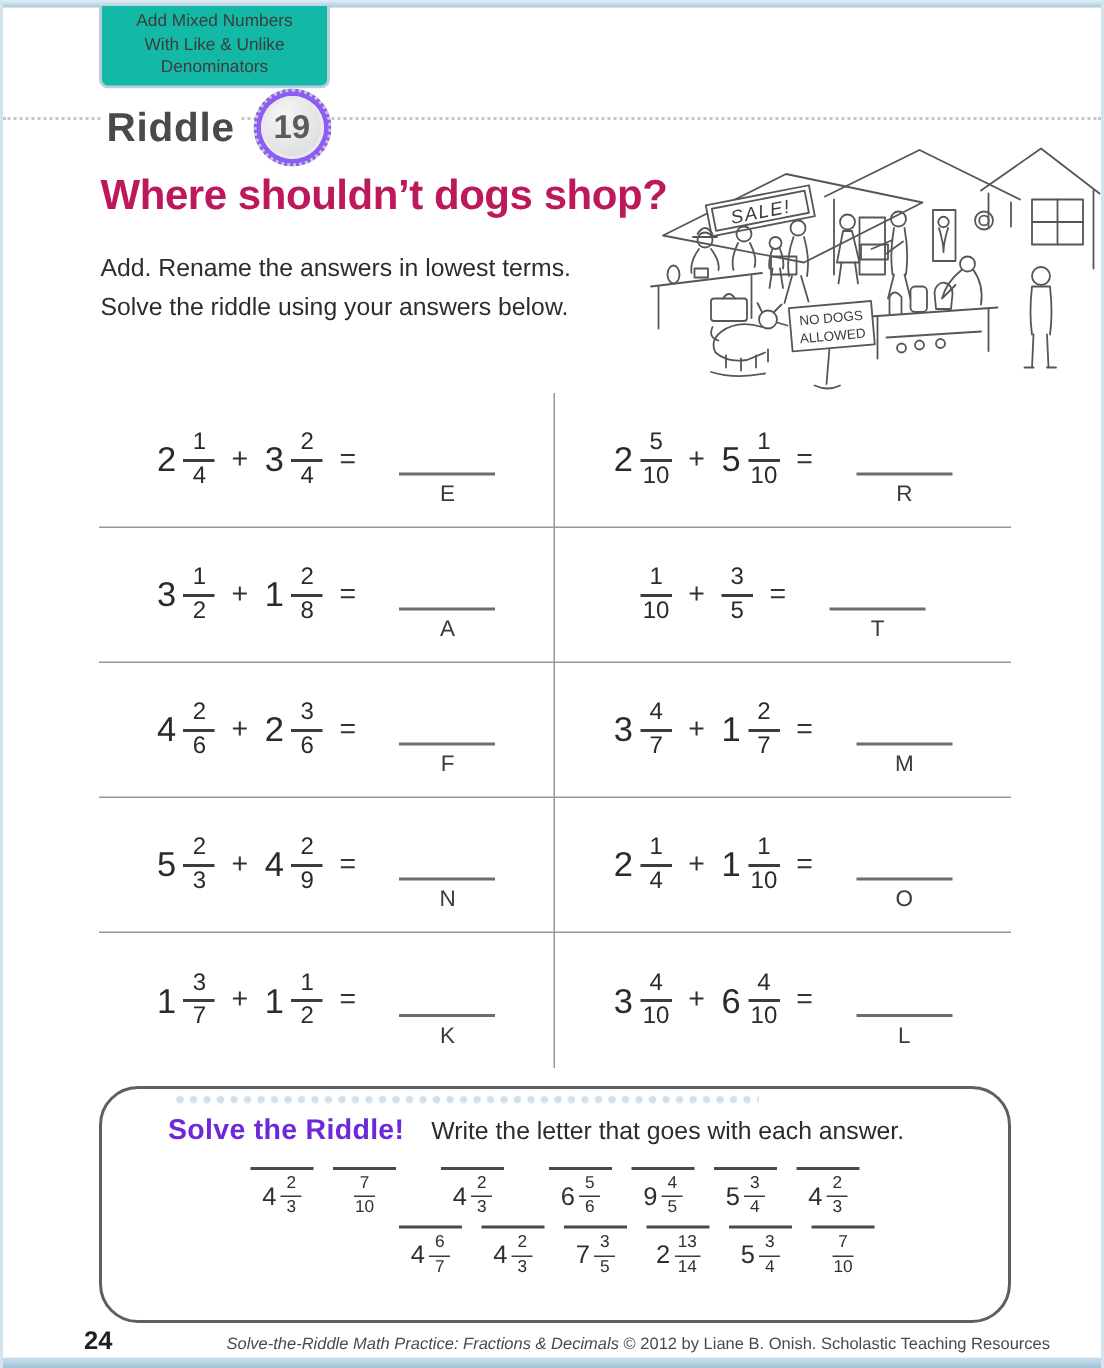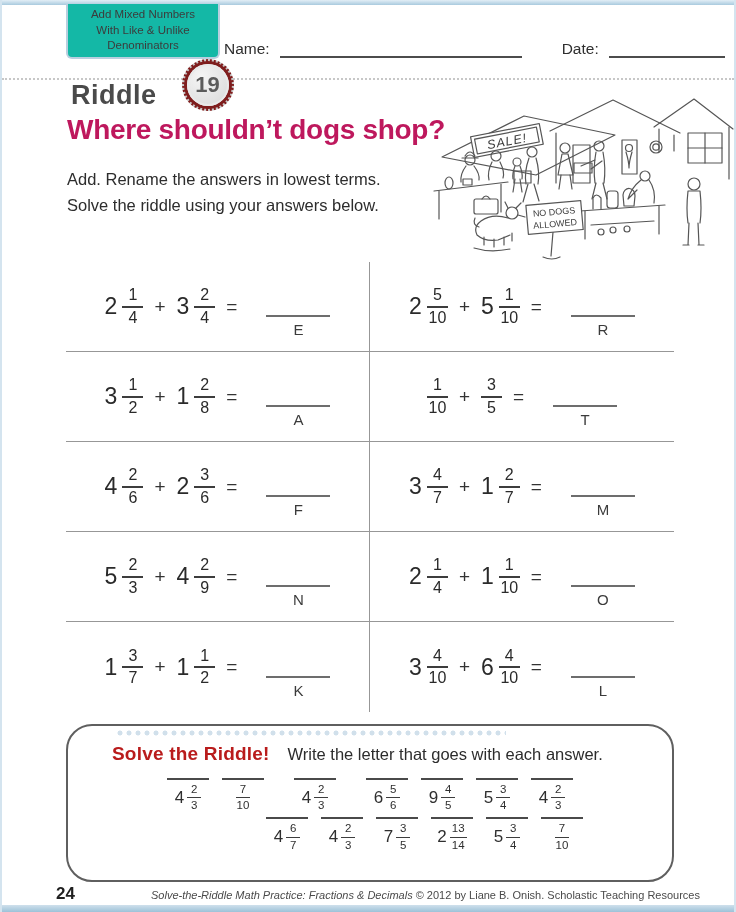--- a/index.html
+++ b/index.html
@@ -107,12 +107,6 @@
     </span>
   </div>
 
-  <div class="name-date">
-    <span>Name:</span>
-    <span class="nd-line name-line"></span>
-    <span class="date-label">Date:</span>
-    <span class="nd-line date-line"></span>
-  </div>
 
   <h1 class="title">Where shouldn’t dogs shop?</h1>
 

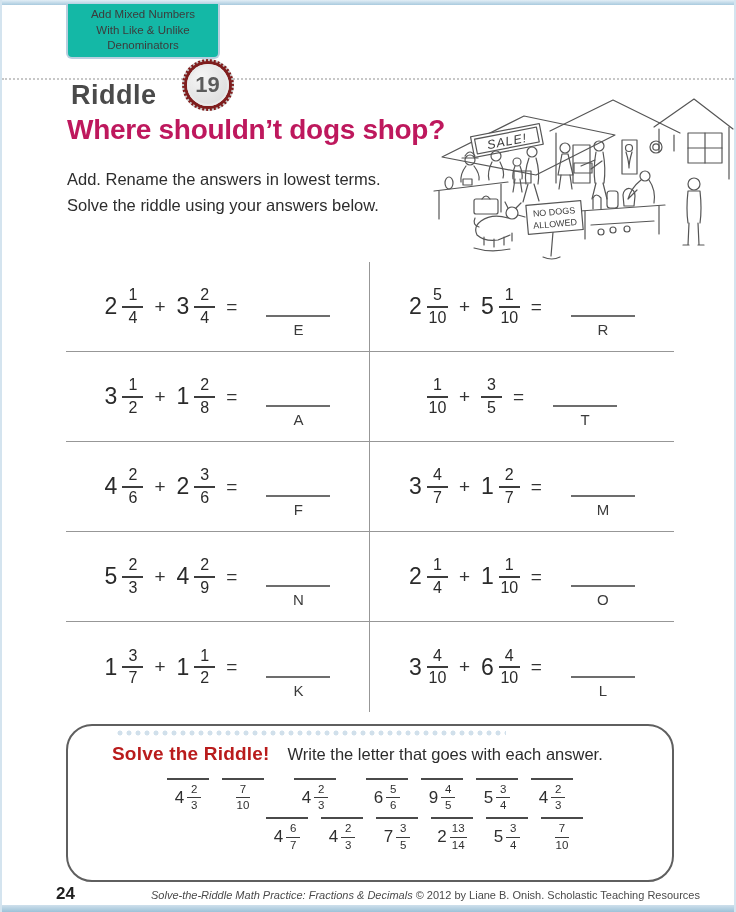--- a/index.html
+++ b/index.html
@@ -18,7 +18,7 @@
 
   .dotted-rule { position:absolute; top:78px; left:0; right:0; border-top:2px dotted #c7c7c7; z-index:1;}
 
-  .riddle-row { position:absolute; left:66px; top:59px; display:flex; align-items:flex-end; gap:22px; z-index:2; }
+  .riddle-row { position:absolute; left:66px; top:59px; display:flex; align-items:center; gap:9px; z-index:2; }
   .riddle-word { font-size:27px; font-weight:bold; color:#4a4a4a; letter-spacing:0.5px; background:#fff; padding:0 3px;}
   .badge-outer { width:52px; height:52px; border-radius:50%; border:2px dotted #c9c9c9;
                  display:flex; align-items:center; justify-content:center; background:#7f1d1d;}

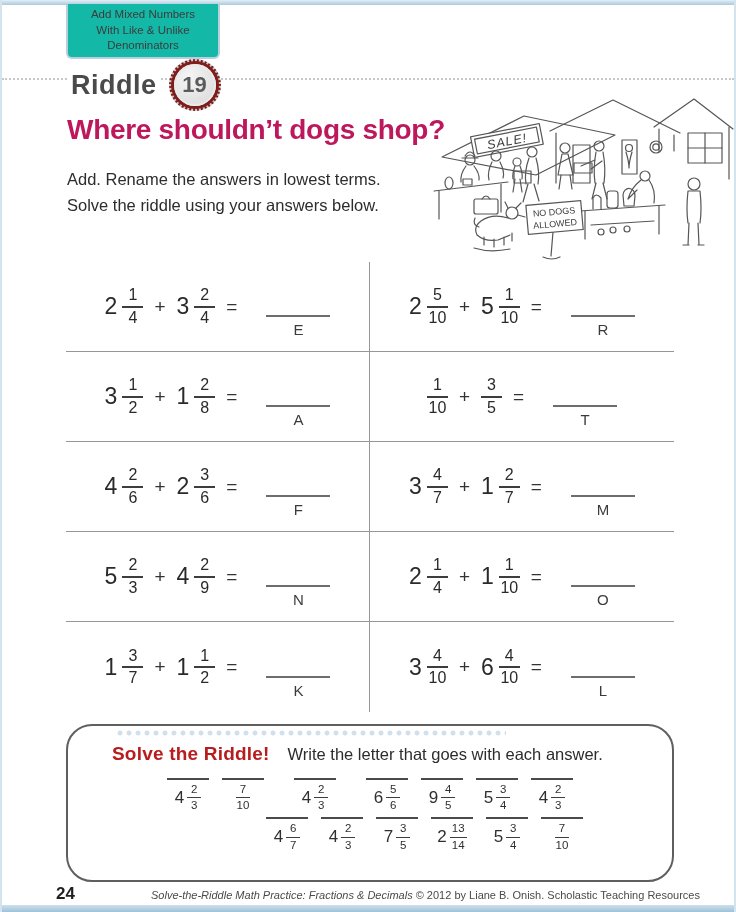--- a/index.html
+++ b/index.html
@@ -21,7 +21,7 @@
   .riddle-row { position:absolute; left:66px; top:59px; display:flex; align-items:center; gap:9px; z-index:2; }
   .riddle-word { font-size:27px; font-weight:bold; color:#4a4a4a; letter-spacing:0.5px; background:#fff; padding:0 3px;}
   .badge-outer { width:52px; height:52px; border-radius:50%; border:2px dotted #c9c9c9;
-                 display:flex; align-items:center; justify-content:center; background:#7f1d1d;}
+                 display:flex; align-items:center; justify-content:center; background:#8b5cf6;}
   .badge-inner { width:42px; height:42px; border-radius:50%;
                  background:radial-gradient(circle at 35% 30%, #f5f5f5, #d7d7d7);
                  box-shadow:inset 0 0 0 2px #e9e9e9;

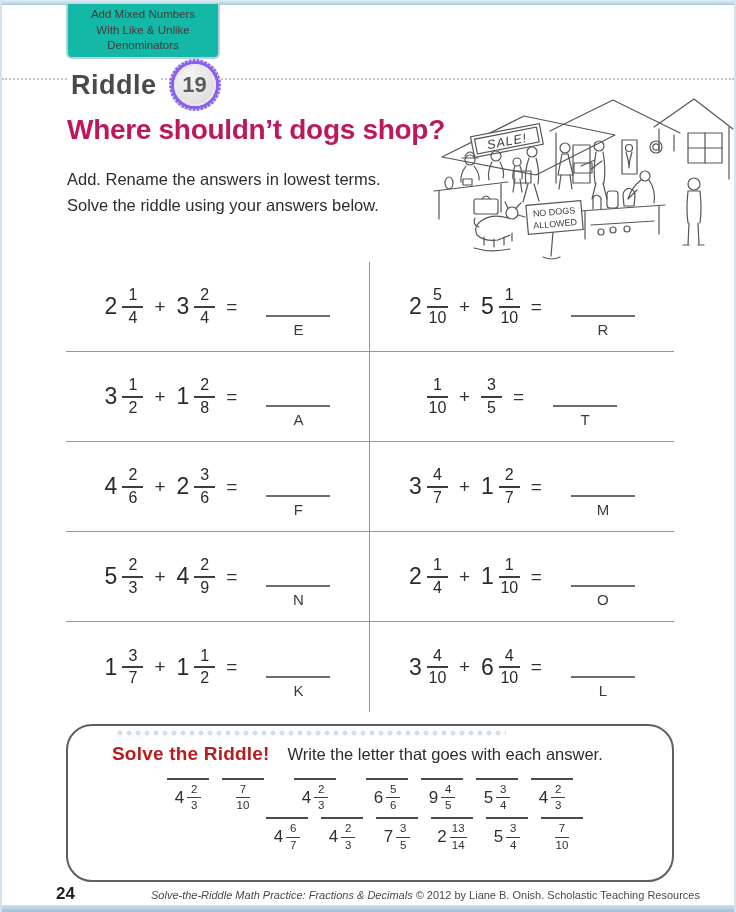--- a/index.html
+++ b/index.html
@@ -67,7 +67,7 @@
              background:radial-gradient(circle at 4px 4px, #ccdde9 2.2px, transparent 2.8px);
              background-size:9px 8px; background-repeat:repeat-x; opacity:.9;}
   .rb-head { margin:17px 0 0 44px; font-size:16.5px; color:#2c2c2c; }
-  .rb-head b { font-size:19px; color:#b91c1c; margin-right:18px; letter-spacing:0.2px; }
+  .rb-head b { font-size:19px; color:#6d28d9; margin-right:18px; letter-spacing:0.2px; }
   .rb-row { display:flex; justify-content:center; align-items:flex-start; gap:13px; margin-top:13px; }
   .rb-row + .rb-row { margin-top:5px; }
   .rb-row2 { transform:translateX(38px); justify-content:flex-start; padding-left:160px; }

